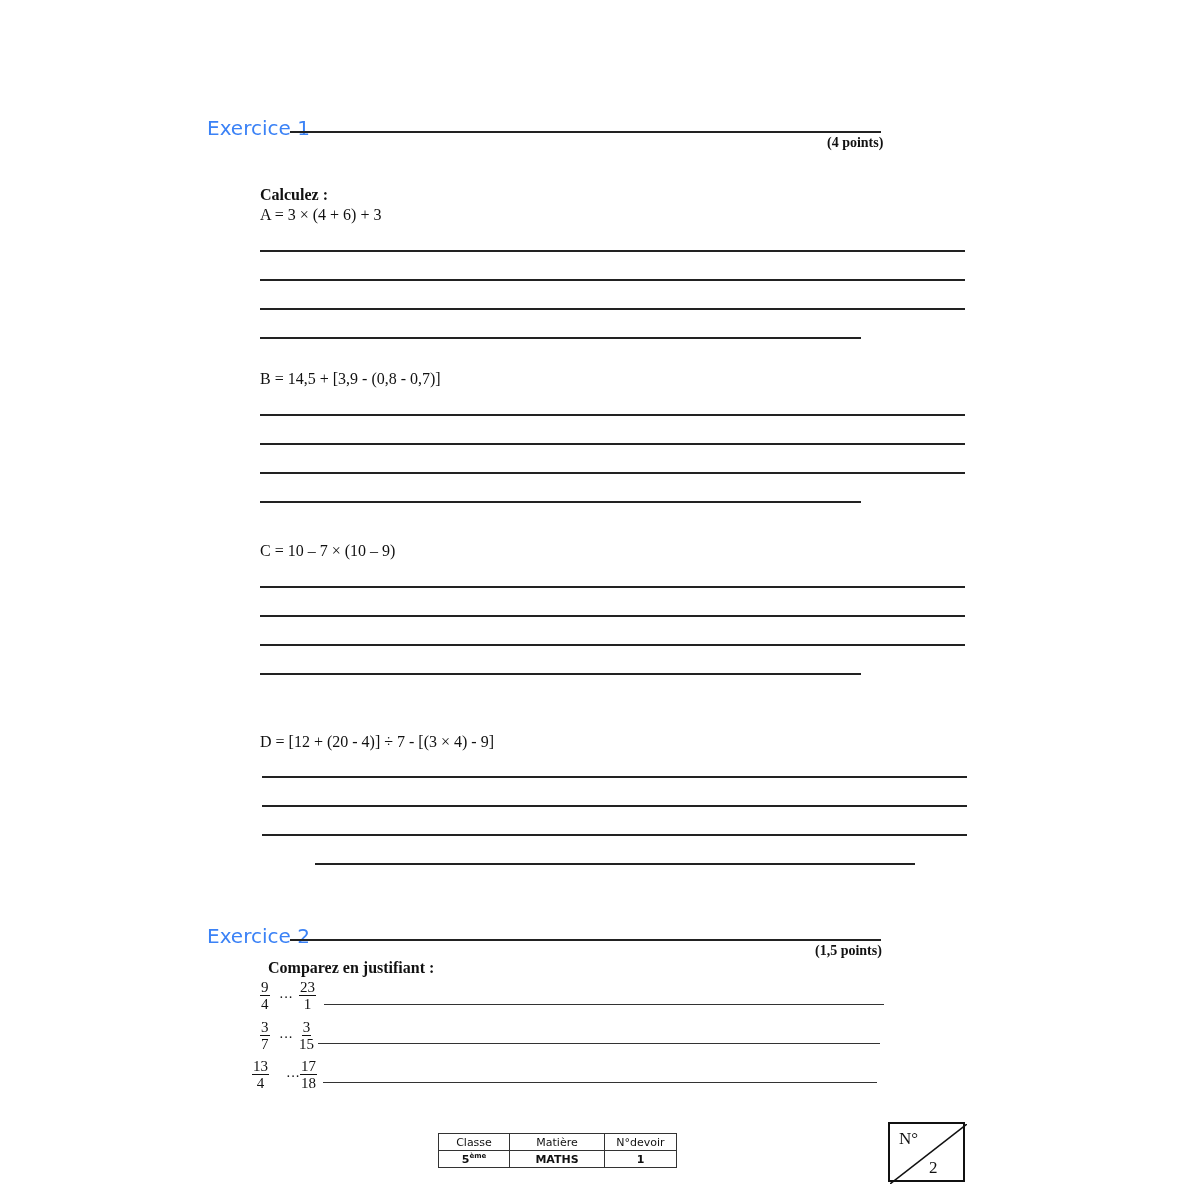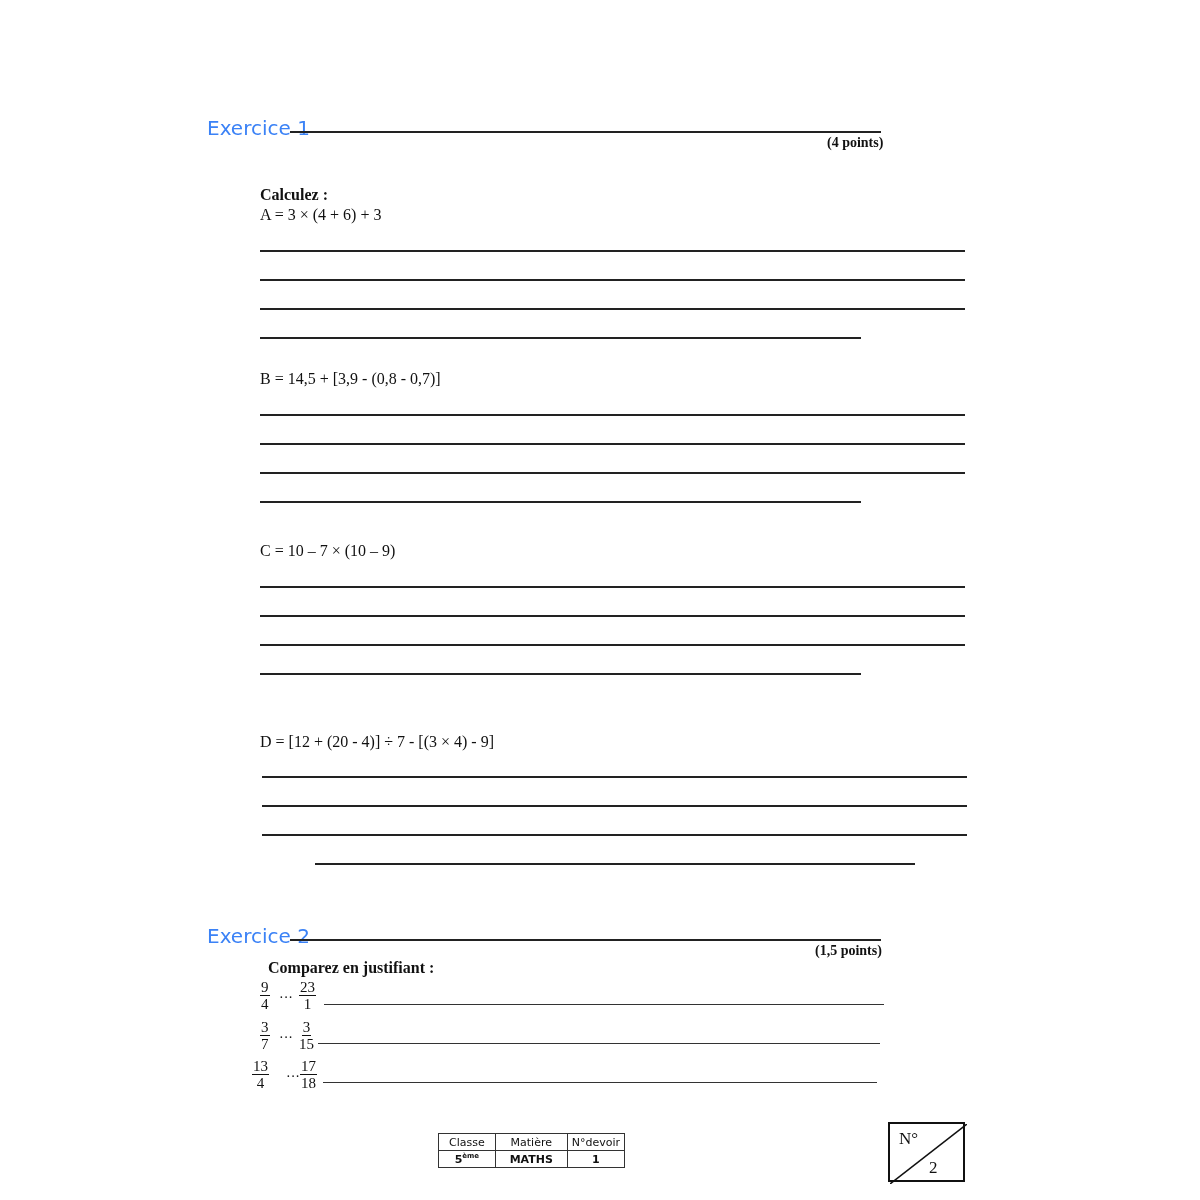--- a/index.html
+++ b/index.html
@@ -93,7 +93,7 @@
 </div>
 <div class="abs thin" style="left:323px; top:1082px; width:554px;"></div>
 
-<table class="abs info" style="left:438px; top:1133px; width:187px;">
+<table class="abs info" style="left:438px; top:1133px; width:239px;">
   <tbody>
       <tr>
     <td style="width:62px;">Classe</td>

